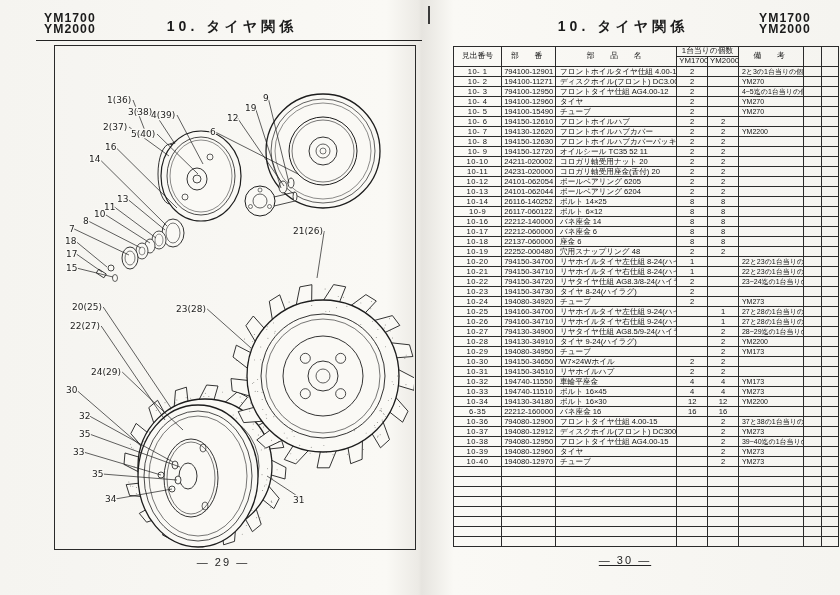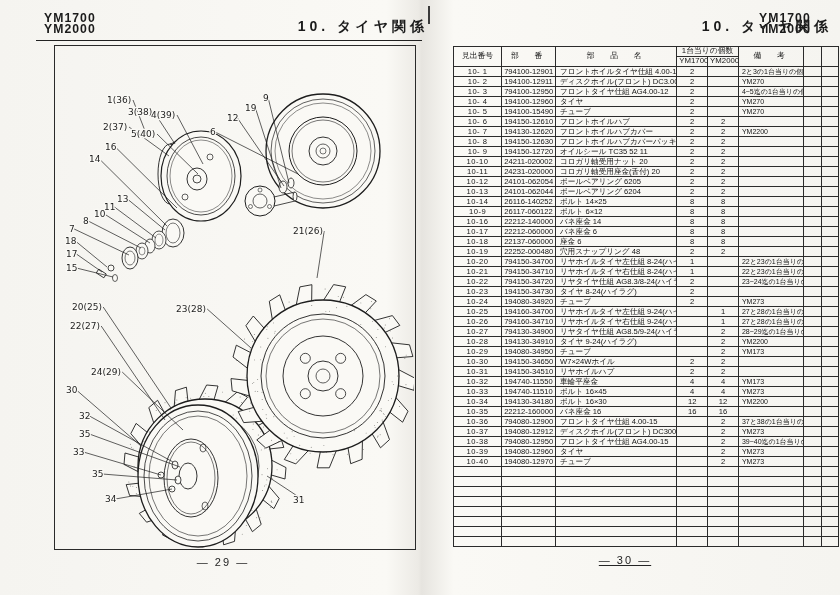--- a/index.html
+++ b/index.html
@@ -19,7 +19,7 @@
   #left-page .badge{position:absolute;left:16px;top:13px;}
   #right-page .badge{position:absolute;right:28px;top:13px;text-align:left;}
 
-  .page-title{position:absolute;top:18px;width:100%;text-align:right;
+  .page-title{position:absolute;top:18px;width:100%;text-align:center;
               font-size:14px;font-weight:bold;letter-spacing:4px;white-space:nowrap;}
   #left-page .page-title{left:8px;}
   #right-page .page-title{left:-6px;}

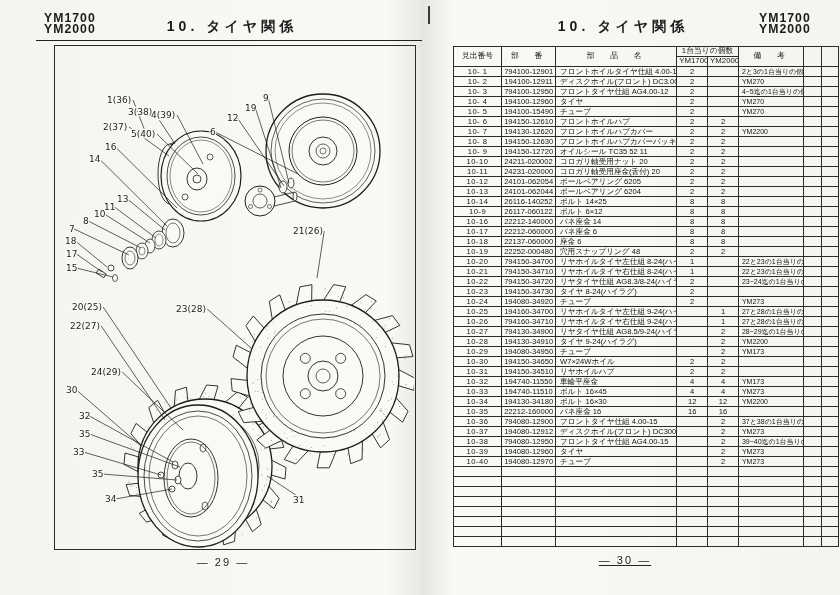--- a/index.html
+++ b/index.html
@@ -493,7 +493,7 @@
           </tr>
           <tr>
             <td class="c-item">10- 2</td>
-            <td class="c-part">194100-12911</td>
+            <td class="c-part">194100-11271</td>
             <td class="c-name">ディスクホイル(フロント) DC3.00P×12</td>
             <td class="c-q">2</td>
             <td class="c-q"></td>

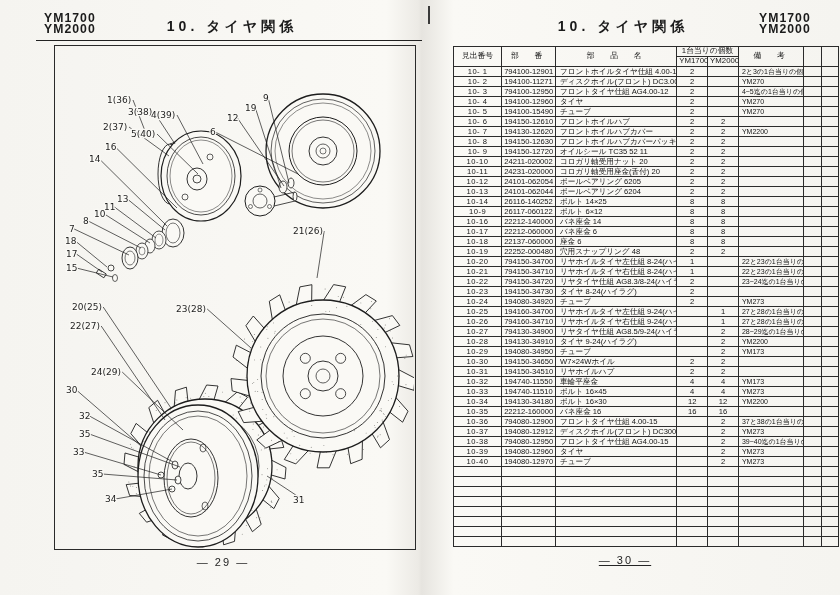--- a/index.html
+++ b/index.html
@@ -822,7 +822,7 @@
             <td class="c-b"></td>
           </tr>
           <tr>
-            <td class="c-item">10-35</td>
+            <td class="c-item">6-35</td>
             <td class="c-part">22212-160000</td>
             <td class="c-name">バネ座金 16</td>
             <td class="c-q">16</td>

